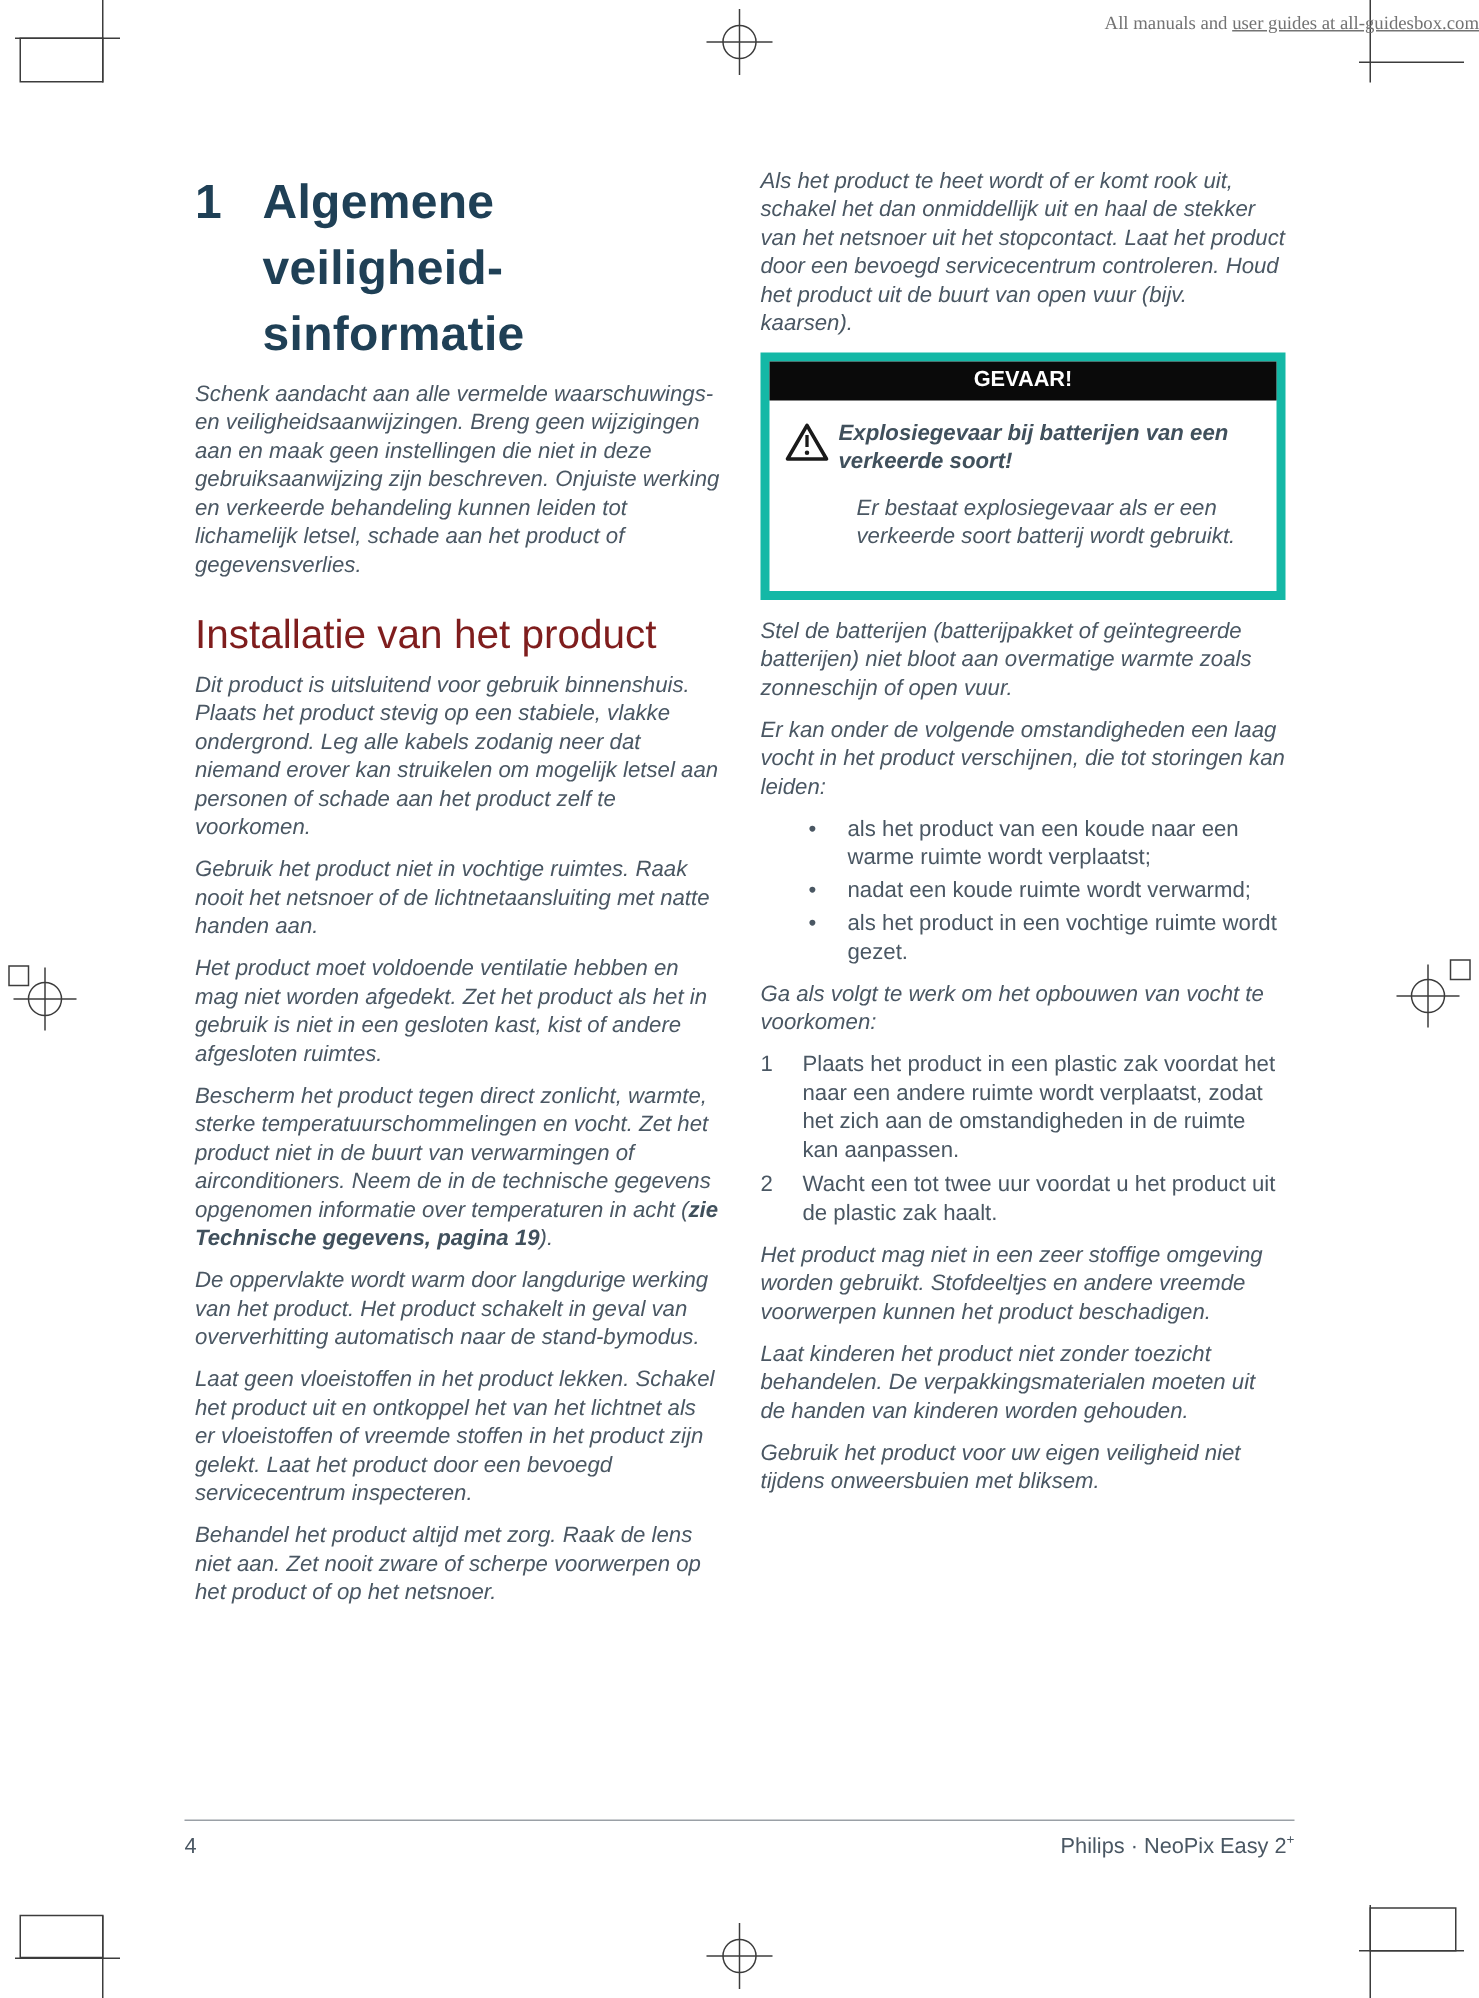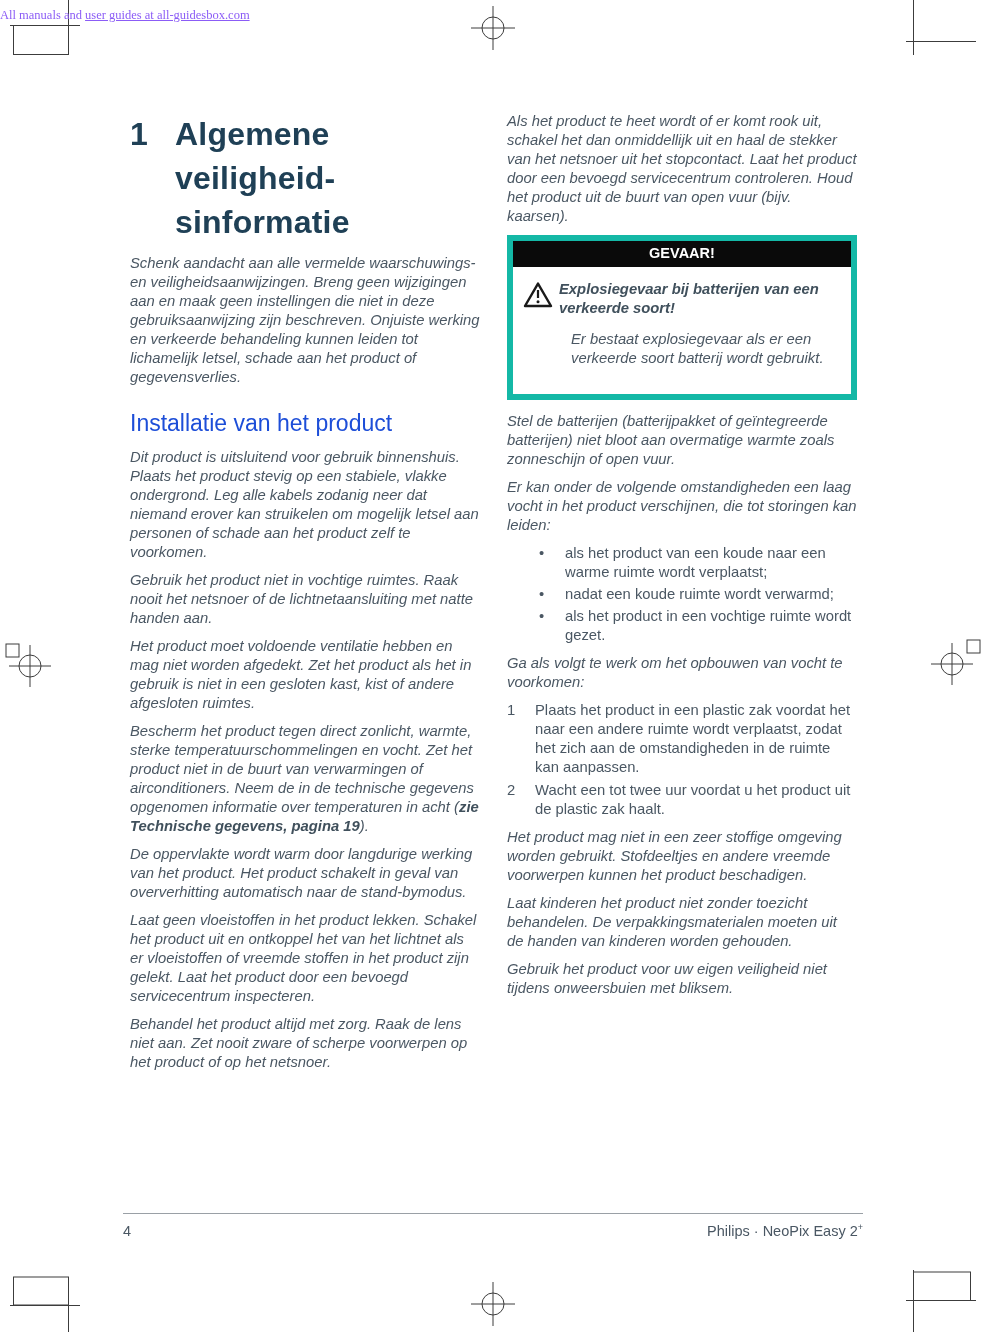--- a/index.html
+++ b/index.html
@@ -15,9 +15,9 @@
   .marks-svg { position:absolute; top:0; left:0; width:986px; height:1332px; pointer-events:none; }
   .watermark {
     position:absolute; top:8px; left:0; width:100%;
-    text-align:left;
+    text-align:right;
     font-family:"Liberation Serif","DejaVu Serif",serif;
-    font-size:12.5px; color:#8b5cf6;
+    font-size:12.5px; color:#737373;
   }
   .watermark .uline { text-decoration:underline; }
 

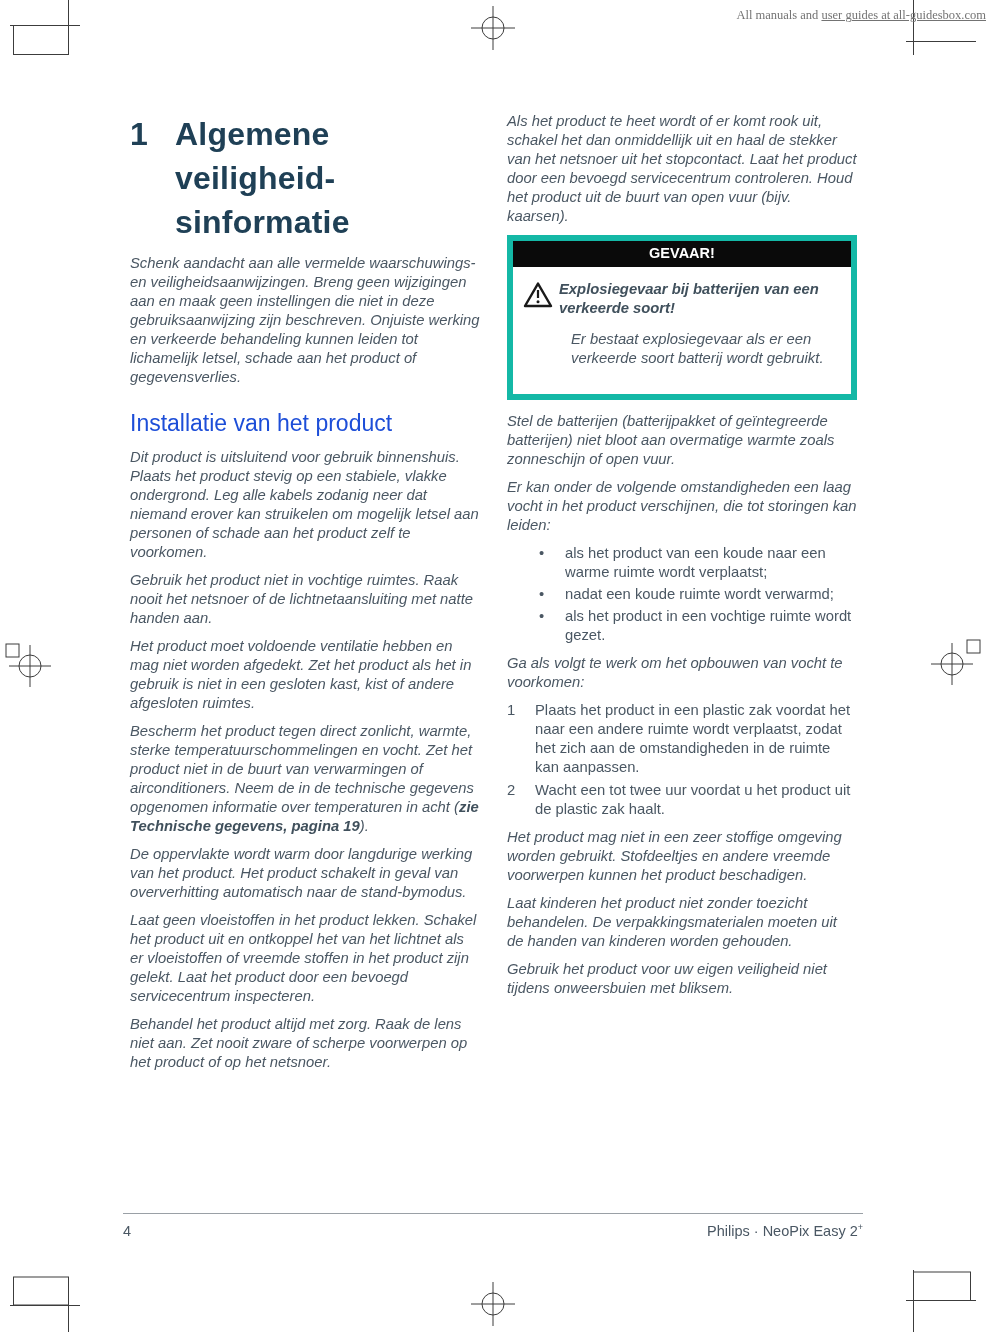--- a/index.html
+++ b/index.html
@@ -31,8 +31,8 @@
   .chapter-title .tline { display:block; }
 
   .section-title {
-    font-size:23px; line-height:28px; font-weight:500;
-    color:#1d4ed8; margin:22px 0 11px;
+    font-size:27px; line-height:28px; font-weight:500;
+    color:#7f1d1d; margin:22px 0 11px;
   }
 
   strong.xref { font-weight:bold; color:#40505c; }

